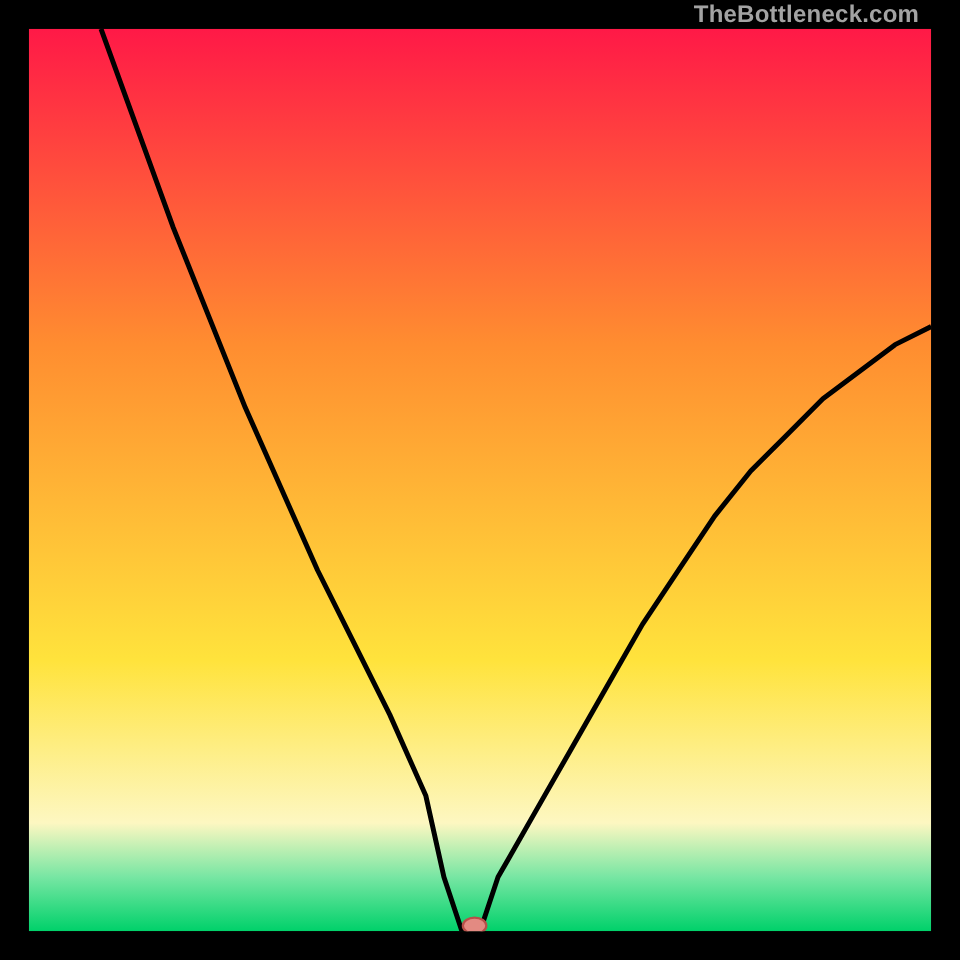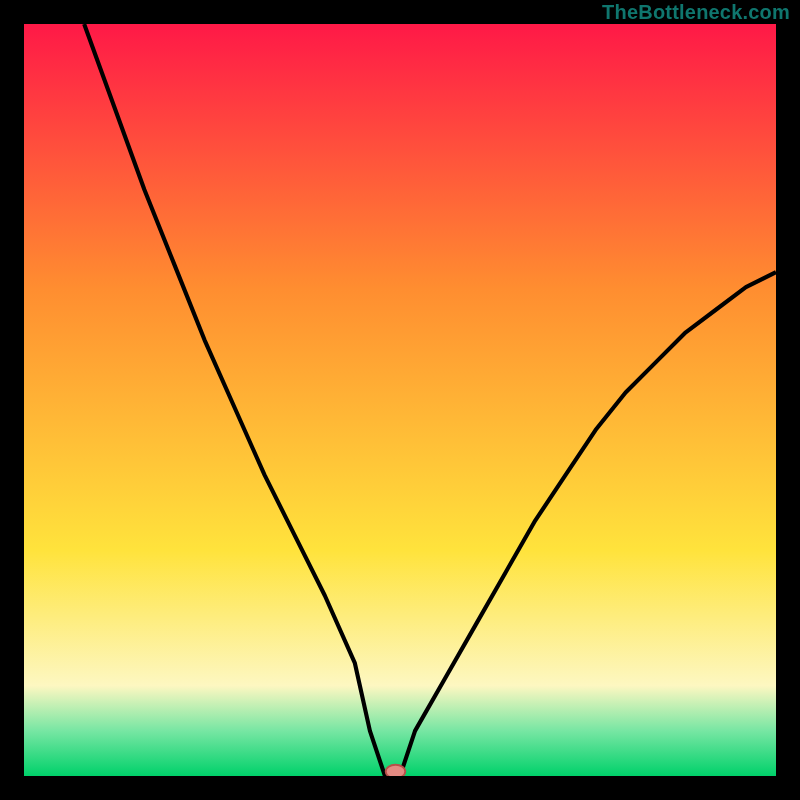--- a/index.html
+++ b/index.html
@@ -26,11 +26,11 @@
   .watermark {
     position: absolute;
     top: 1px;
-    right: 10px;
+    right: 34px;
     font-family: Arial, Helvetica, sans-serif;
     font-size: 20px;
     font-weight: 600;
-    color: #0f766e;
+    color: #a3a3a3;
     letter-spacing: 0.2px;
   }
 </style>

